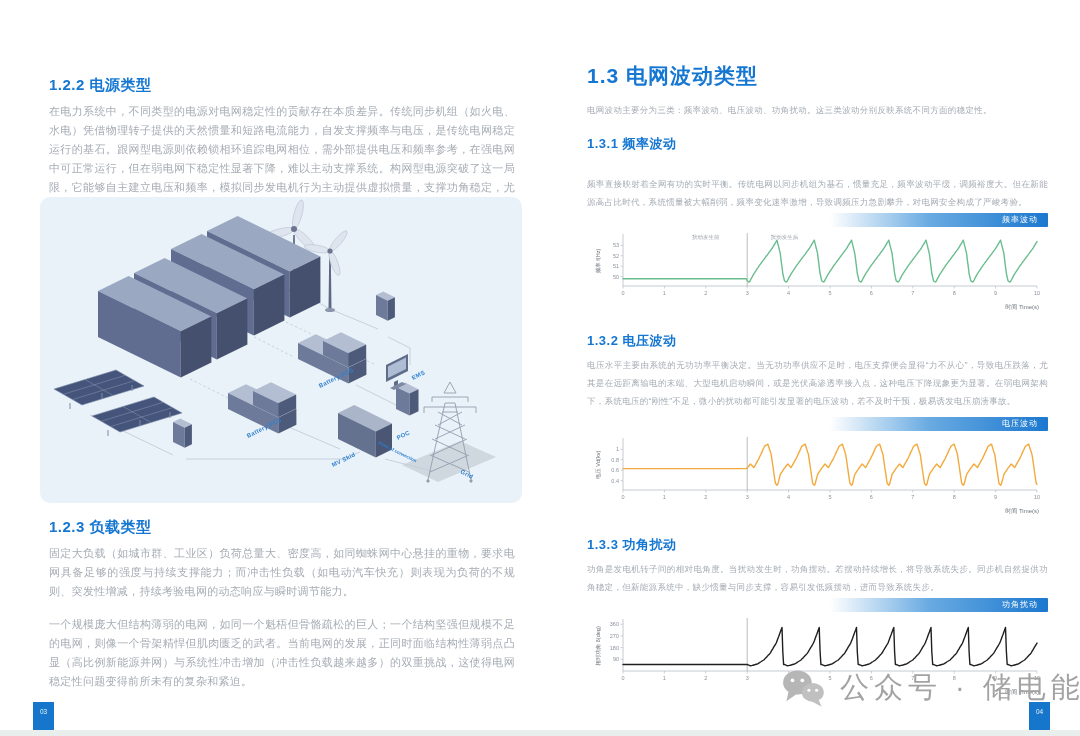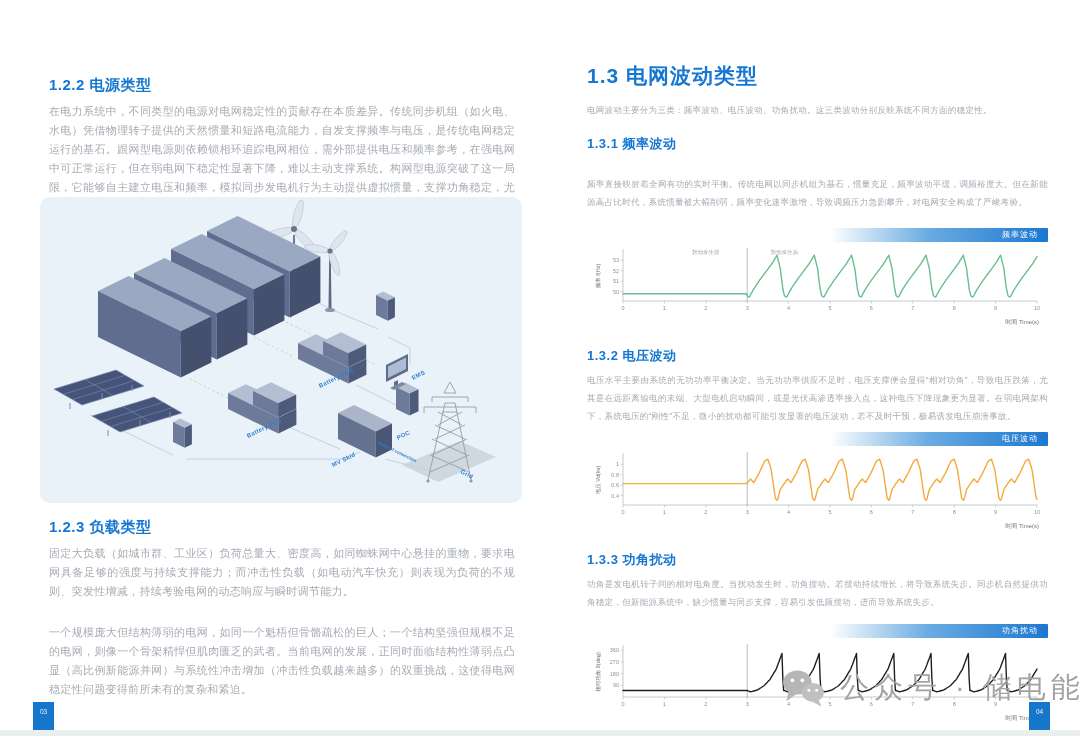--- a/index.html
+++ b/index.html
@@ -204,7 +204,7 @@
 
   <h3 class="h-blue h-l3" style="margin:6px 0 22px 0;">1.3.1 频率波动</h3>
   <p class="rbody-txt">频率直接映射着全网有功的实时平衡。传统电网以同步机组为基石，惯量充足，频率波动平缓，调频裕度大。但在新能源高占比时代，系统惯量被大幅削弱，频率变化速率激增，导致调频压力急剧攀升，对电网安全构成了严峻考验。</p>
-  <div class="badge" style="margin-top:17px;margin-bottom:1px;">频率波动</div>
+  <div class="badge" style="margin-top:2px;margin-bottom:1px;">频率波动</div>
   <div class="chart-box"><svg viewBox="0 0 452 84" width="452" height="84">
         <line x1="30" y1="6" x2="30" y2="58" stroke="#b8bec6" stroke-width="0.8"></line>
         <line x1="30" y1="58" x2="444" y2="58" stroke="#b8bec6" stroke-width="0.8"></line>

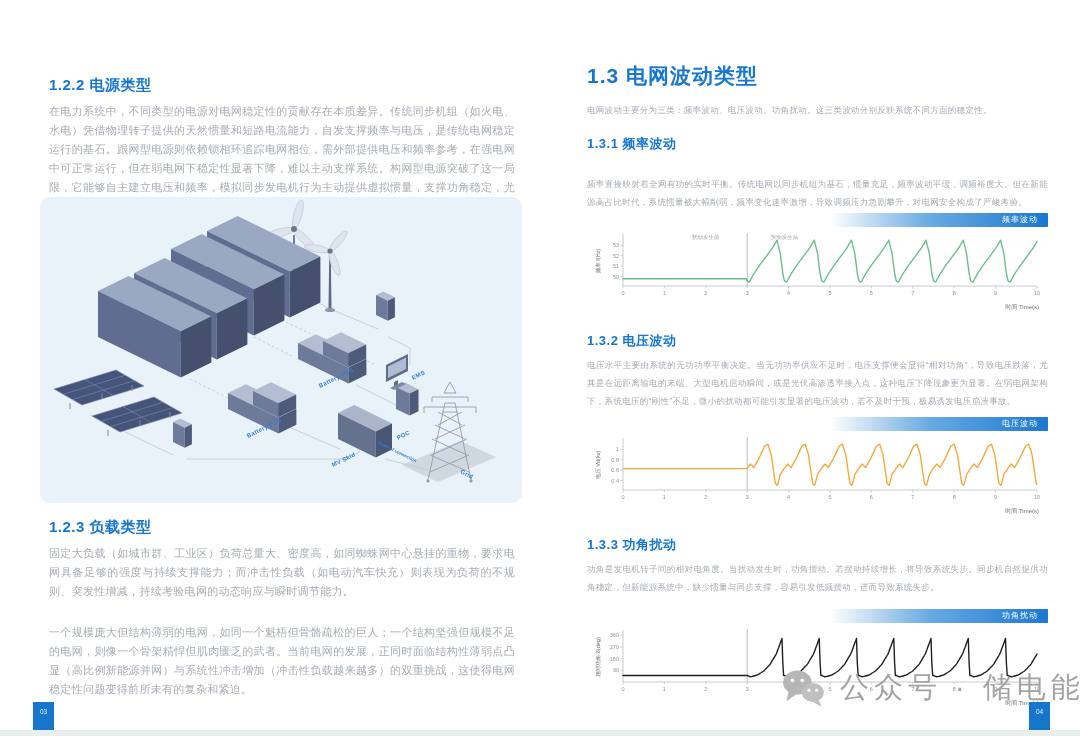--- a/index.html
+++ b/index.html
@@ -247,7 +247,7 @@
       </svg></div>
 
   <h3 class="h-blue h-l3" style="margin:16px 0 6px 0;">1.3.2 电压波动</h3>
-  <p class="rbody-txt">电压水平主要由系统的无功功率平衡决定。当无功功率供应不足时，电压支撑便会显得“相对功角”，导致电压跌落，尤其是在远距离输电的末端、大型电机启动瞬间，或是光伏高渗透率接入点，这种电压下降现象更为显著。在弱电网架构下，系统电压的“刚性”不足，微小的扰动都可能引发显著的电压波动，若不及时干预，极易诱发电压崩溃事故。</p>
+  <p class="rbody-txt">电压水平主要由系统的无功功率平衡决定。当无功功率供应不足时，电压支撑便会显得“力不从心”，导致电压跌落，尤其是在远距离输电的末端、大型电机启动瞬间，或是光伏高渗透率接入点，这种电压下降现象更为显著。在弱电网架构下，系统电压的“刚性”不足，微小的扰动都可能引发显著的电压波动，若不及时干预，极易诱发电压崩溃事故。</p>
   <div class="badge" style="margin-top:7px;margin-bottom:1px;">电压波动</div>
   <div class="chart-box"><svg viewBox="0 0 452 84" width="452" height="84">
         <line x1="30" y1="6" x2="30" y2="58" stroke="#b8bec6" stroke-width="0.8"></line>

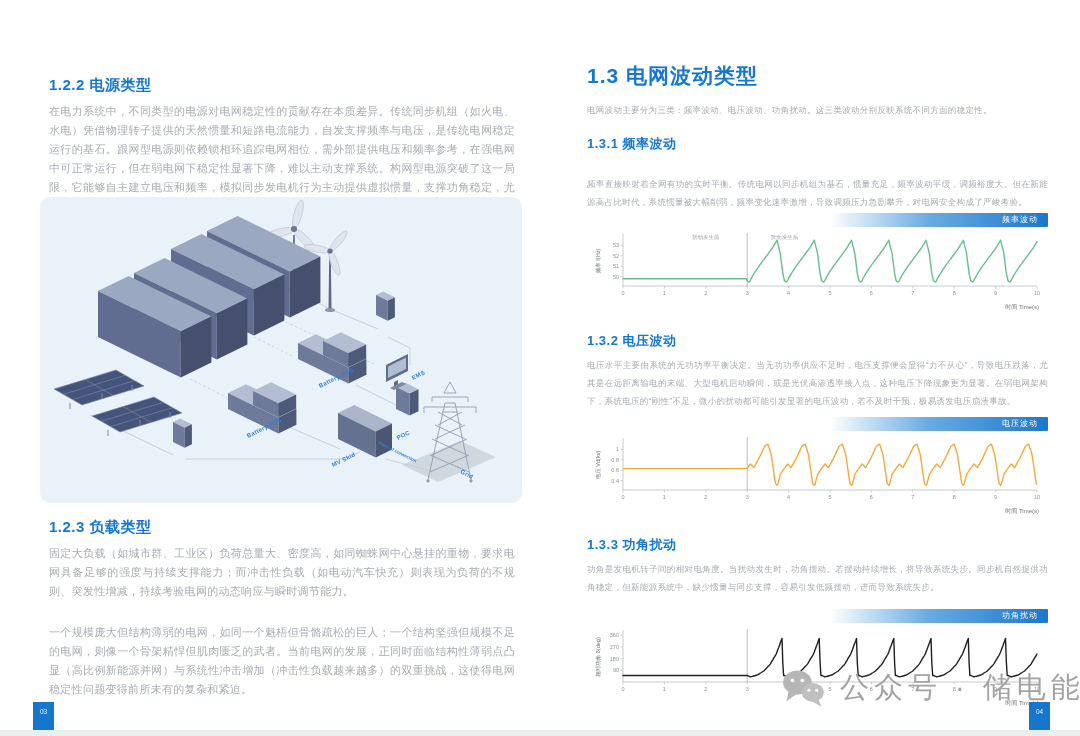--- a/index.html
+++ b/index.html
@@ -290,7 +290,7 @@
 
   <h3 class="h-blue h-l3" style="margin:16px 0 6px 0;">1.3.3 功角扰动</h3>
   <p class="rbody-txt">功角是发电机转子间的相对电角度。当扰动发生时，功角摆动。若摆动持续增长，将导致系统失步。同步机自然提供功角稳定，但新能源系统中，缺少惯量与同步支撑，容易引发低频摆动，进而导致系统失步。</p>
-  <div class="badge" style="margin-top:13px;margin-bottom:1px;">功角扰动</div>
+  <div class="badge" style="margin-top:2px;margin-bottom:1px;">功角扰动</div>
   <div class="chart-box"><svg viewBox="0 0 452 84" width="452" height="84">
         <line x1="30" y1="6" x2="30" y2="58" stroke="#b8bec6" stroke-width="0.8"></line>
         <line x1="30" y1="58" x2="444" y2="58" stroke="#b8bec6" stroke-width="0.8"></line>

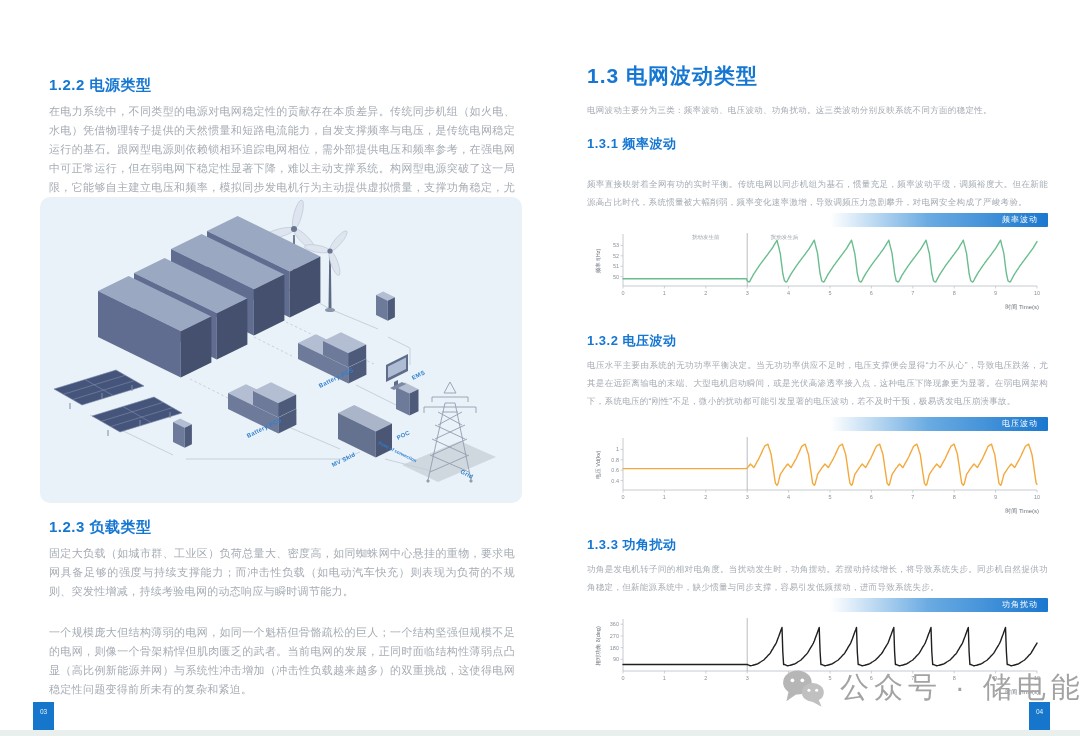--- a/index.html
+++ b/index.html
@@ -193,7 +193,7 @@
 <div class="abs" style="left:49px;top:518px;width:466px;">
   <h2 class="h-blue h-l2">1.2.3 负载类型</h2>
   <p class="body-txt" style="margin-top:7px;">固定大负载（如城市群、工业区）负荷总量大、密度高，如同蜘蛛网中心悬挂的重物，要求电网具备足够的强度与持续支撑能力；而冲击性负载（如电动汽车快充）则表现为负荷的不规则、突发性增减，持续考验电网的动态响应与瞬时调节能力。</p>
-  <p class="body-txt" style="margin-top:22px;">一个规模庞大但结构薄弱的电网，如同一个魁梧但骨骼疏松的巨人；一个结构坚强但规模不足的电网，则像一个骨架精悍但肌肉匮乏的武者。当前电网的发展，正同时面临结构性薄弱点凸显（高比例新能源并网）与系统性冲击增加（冲击性负载越来越多）的双重挑战，这使得电网稳定性问题变得前所未有的复杂和紧迫。</p>
+  <p class="body-txt" style="margin-top:14px;">一个规模庞大但结构薄弱的电网，如同一个魁梧但骨骼疏松的巨人；一个结构坚强但规模不足的电网，则像一个骨架精悍但肌肉匮乏的武者。当前电网的发展，正同时面临结构性薄弱点凸显（高比例新能源并网）与系统性冲击增加（冲击性负载越来越多）的双重挑战，这使得电网稳定性问题变得前所未有的复杂和紧迫。</p>
 </div>
 
 <div class="abs pagetab" style="left:33px;top:702px;">03</div>

